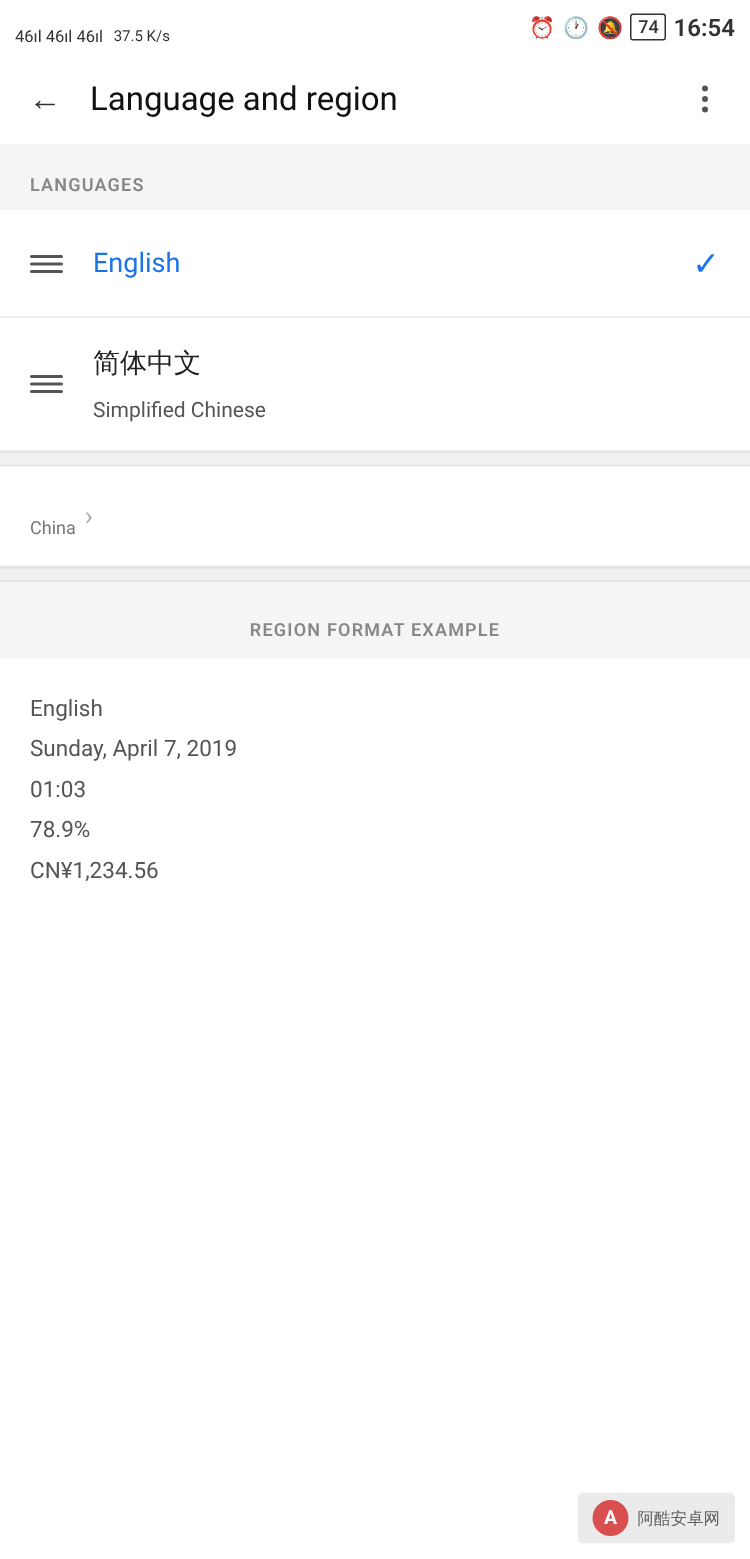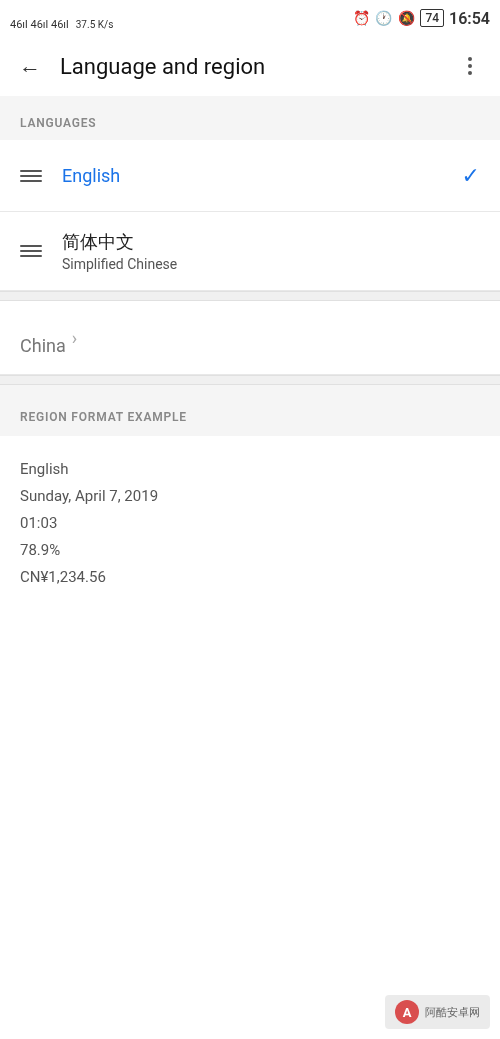--- a/index.html
+++ b/index.html
@@ -149,7 +149,7 @@
     .language-name-secondary {
       font-size: 14px;
       color: #555;
-      margin-top: 2px;
+      margin-top: 12px;
     }
 
     .language-name-chinese {

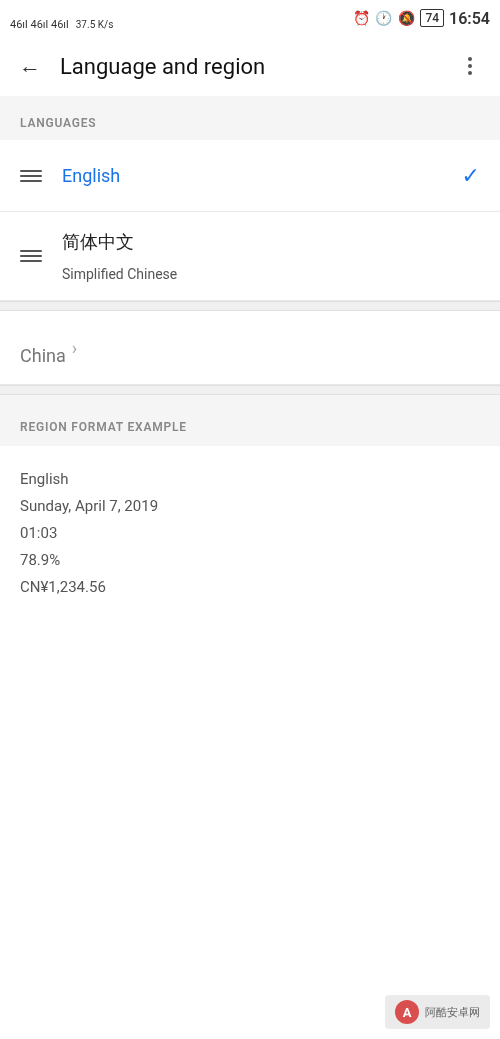--- a/index.html
+++ b/index.html
@@ -207,7 +207,7 @@
     }
 
     .region-value {
-      font-size: 18px;
+      font-size: 12px;
       color: #777;
       margin-right: 6px;
       margin-top: 16px;

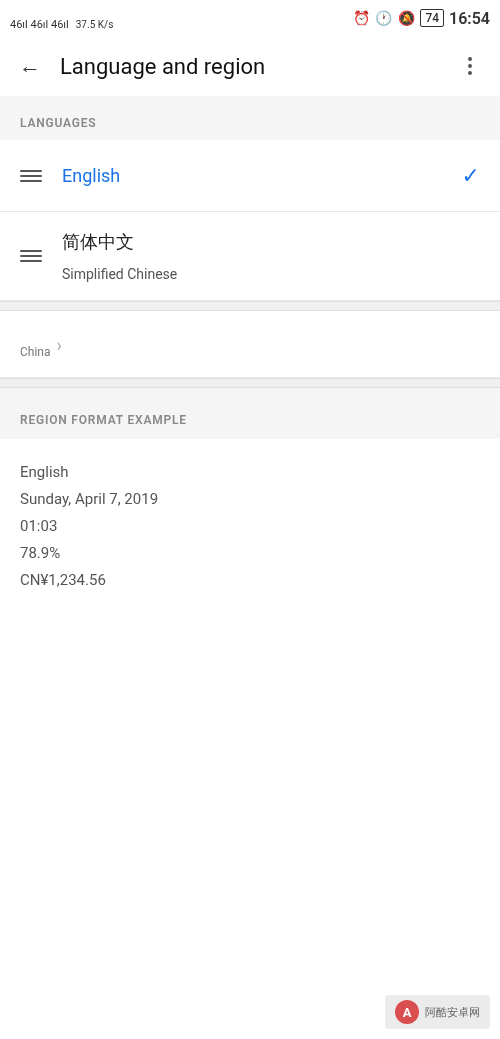--- a/index.html
+++ b/index.html
@@ -230,6 +230,7 @@
       font-weight: 600;
       color: #888;
       letter-spacing: 0.8px;
+      text-align: center;
     }
 
     .region-format-content {

